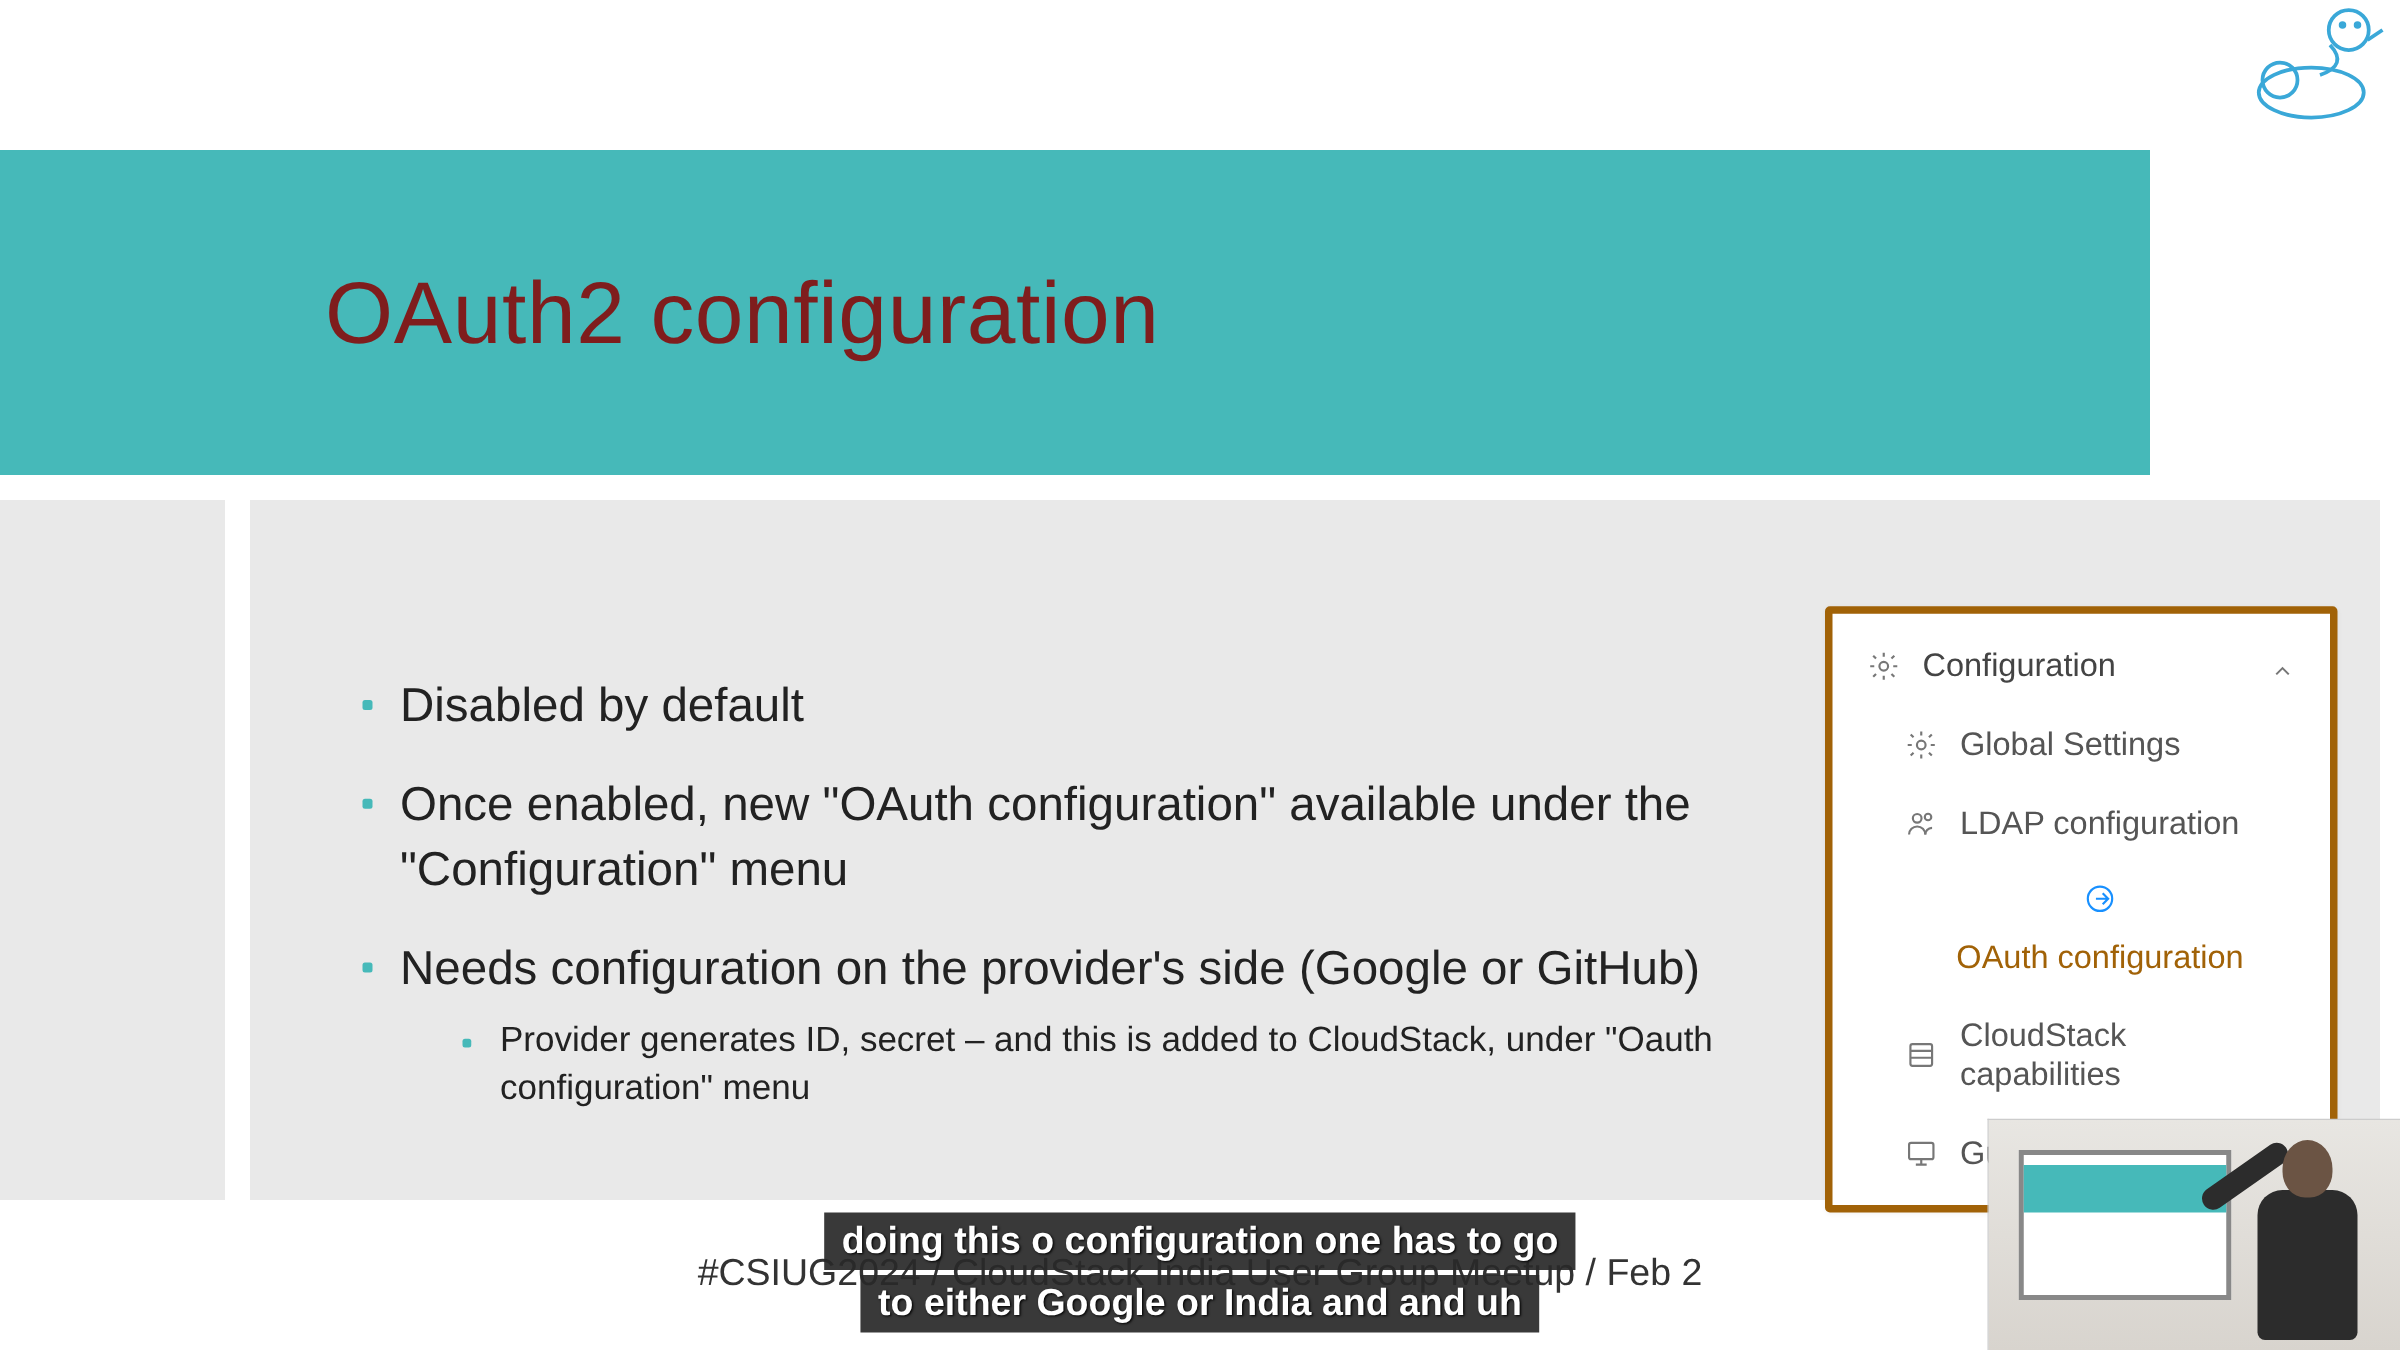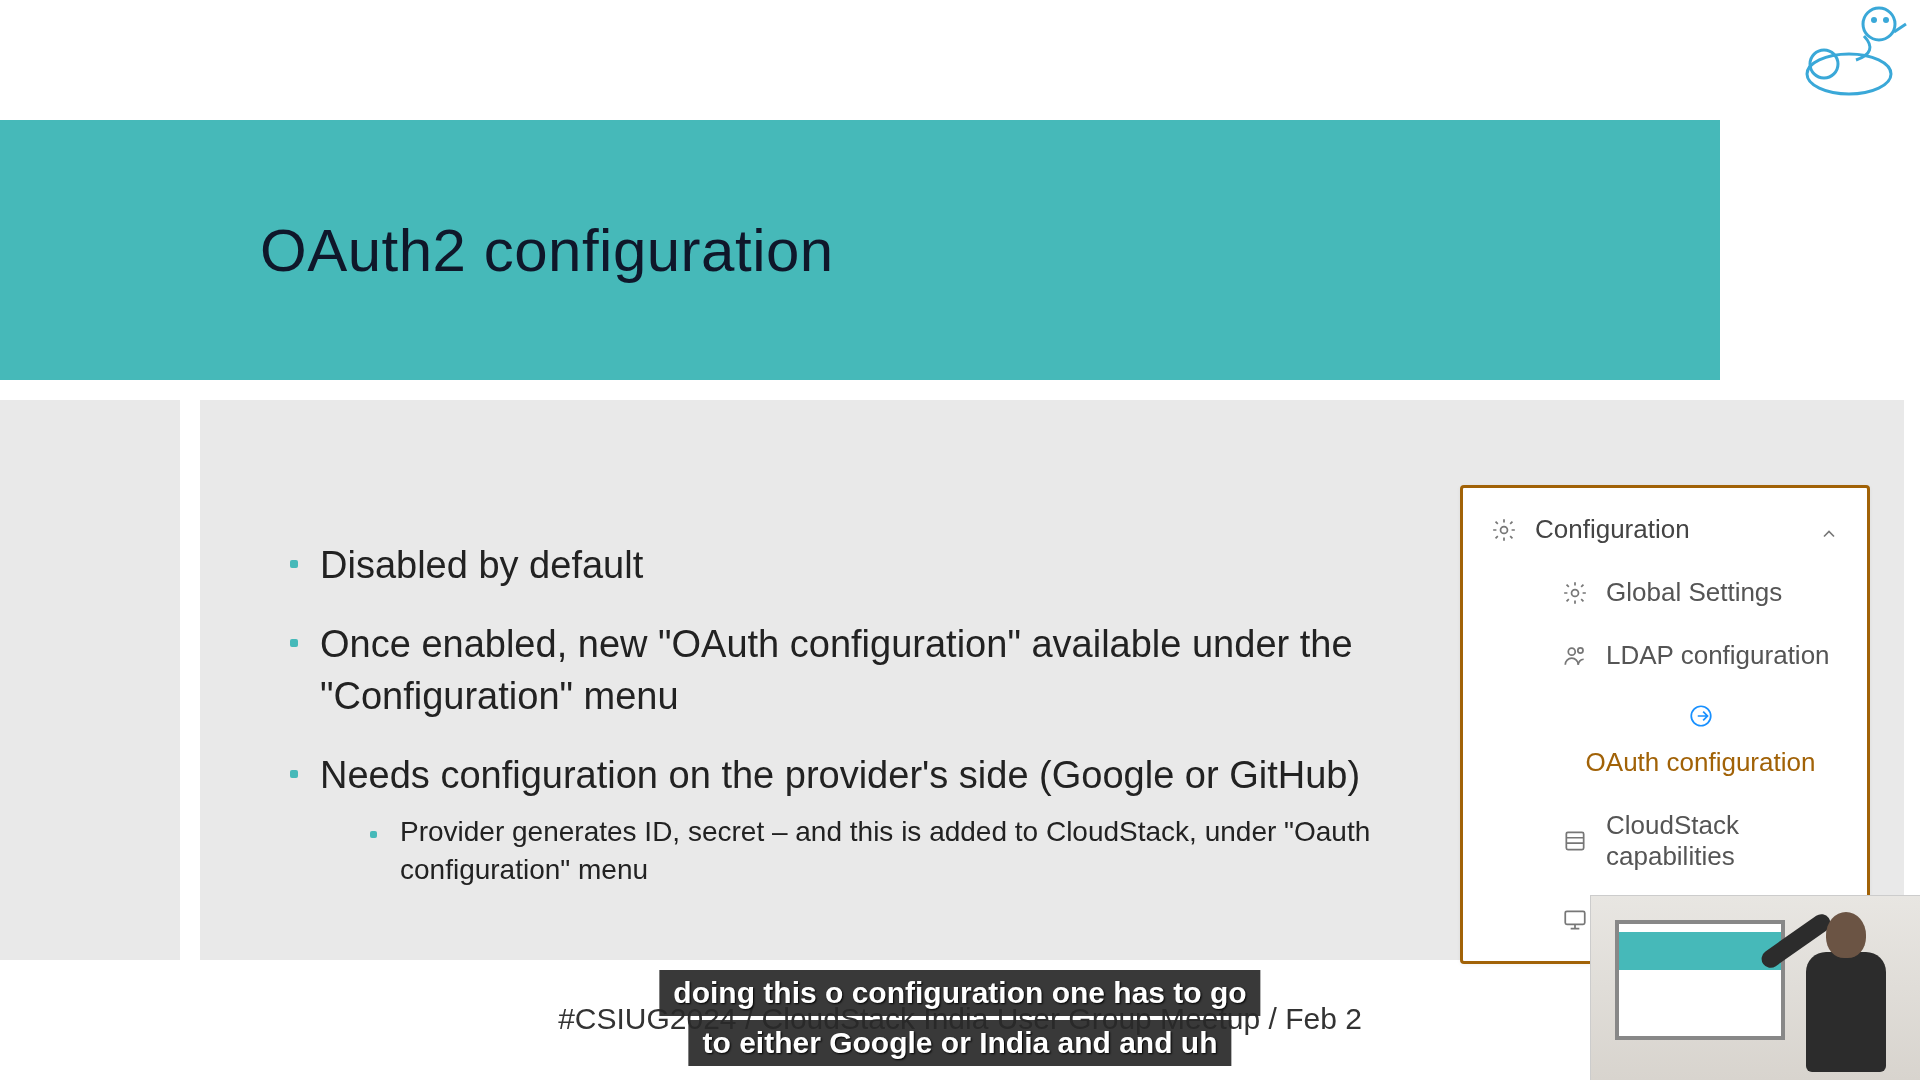--- a/index.html
+++ b/index.html
@@ -19,7 +19,7 @@
   }
   .title-band h1 {
     margin-left: 260px;
-    font-size: 60px; font-weight: 400; color: #0f172a;
+    font-size: 70px; font-weight: 400; color: #7f1d1d;
     letter-spacing: 0.5px;
   }
 

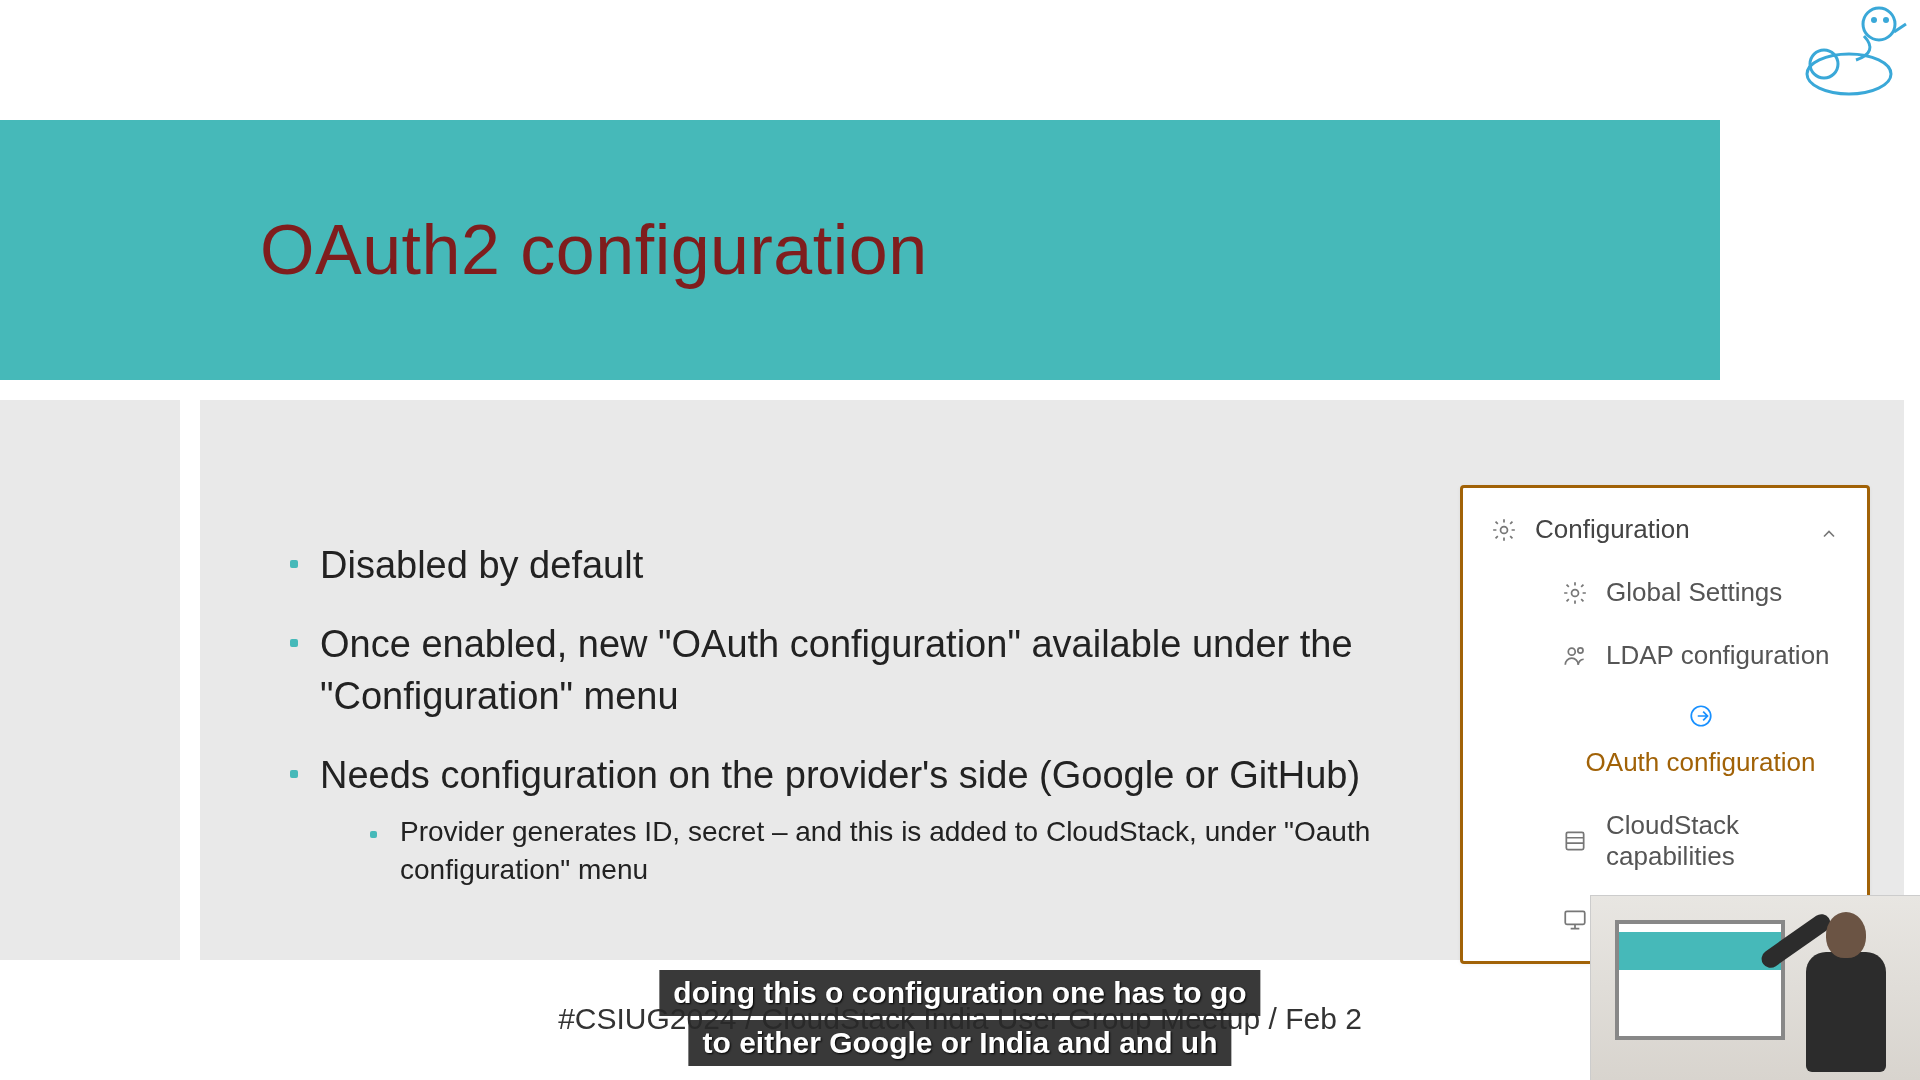--- a/index.html
+++ b/index.html
@@ -51,7 +51,7 @@
   
   .menu-panel {
     position: absolute; right: 50px; top: 485px;
-    width: 410px; background: #fff; border: 3px solid #a16207;
+    width: 410px; background: #fff; border: 6px solid #a16207;
     border-radius: 4px; box-shadow: 0 1px 4px rgba(0,0,0,0.05);
     padding: 10px 0;
   }

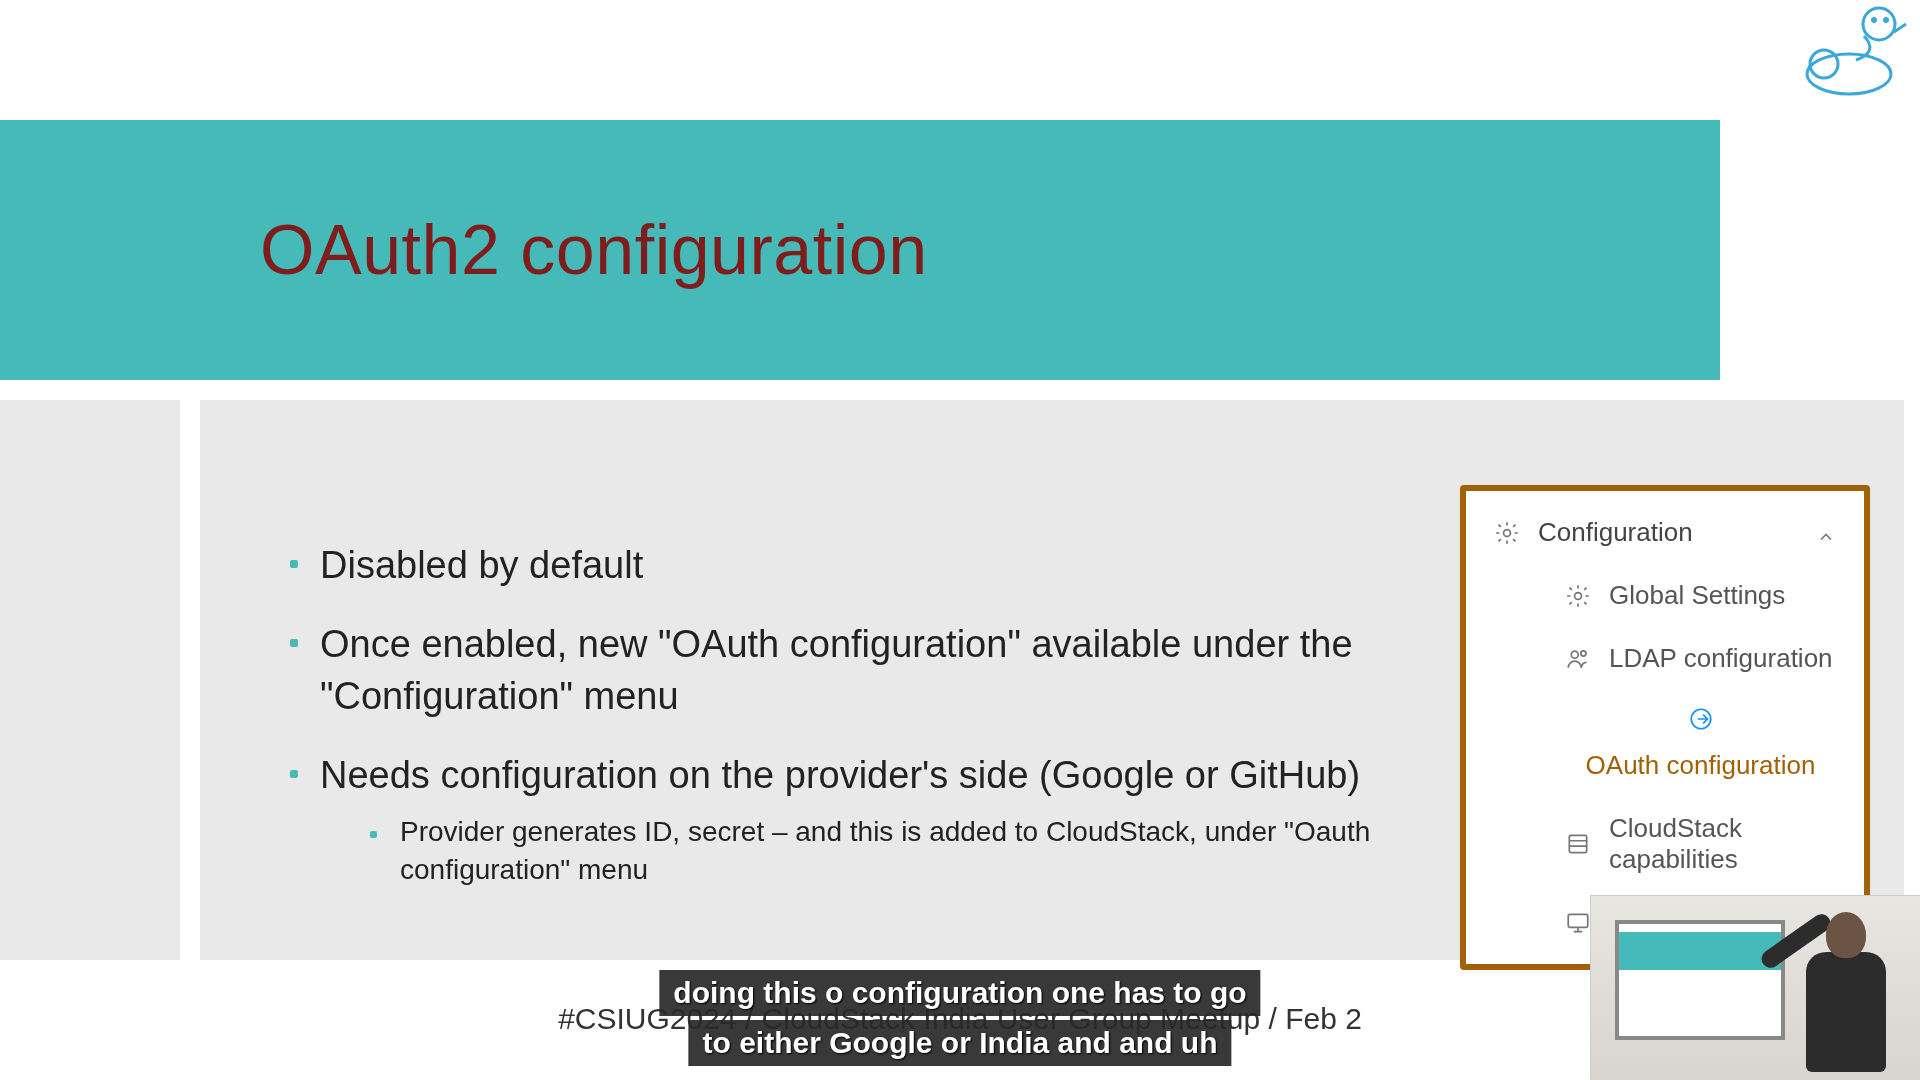--- a/index.html
+++ b/index.html
@@ -61,7 +61,7 @@
   }
   .menu-header { font-weight: 500; color: #444; justify-content: space-between; }
   .menu-header .left { display: flex; align-items: center; gap: 18px; }
-  .menu-item { padding-left: 58px; margin-left: 41px; }
+  .menu-item { padding-left: 58px; }
   .menu-item.active { color: #a16207; flex-direction: column; }
   .menu-item.active .mi-icon svg { stroke: #1890ff; }
   .mi-icon { width: 26px; height: 26px; display: inline-flex; }

